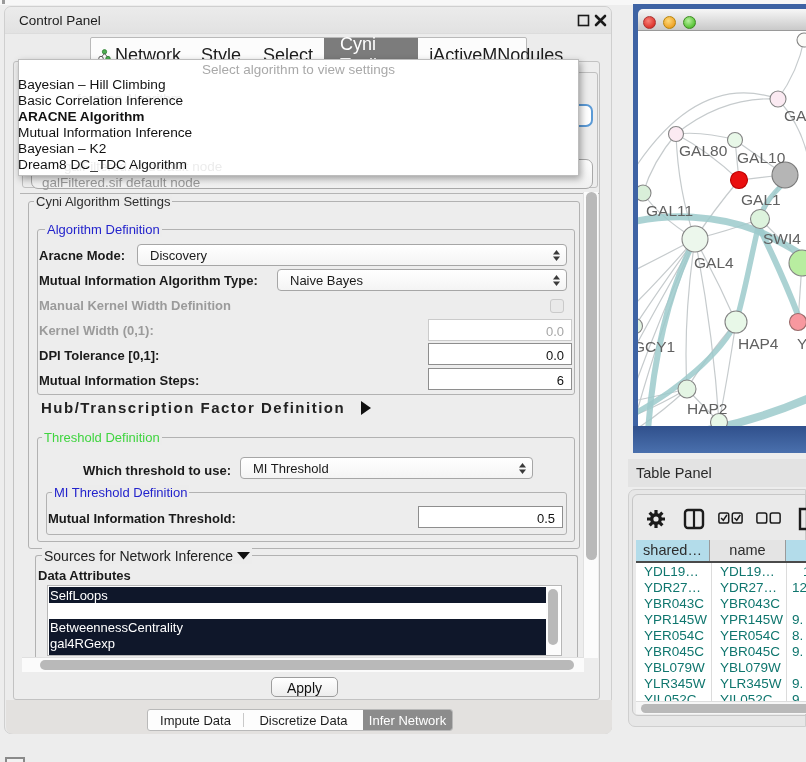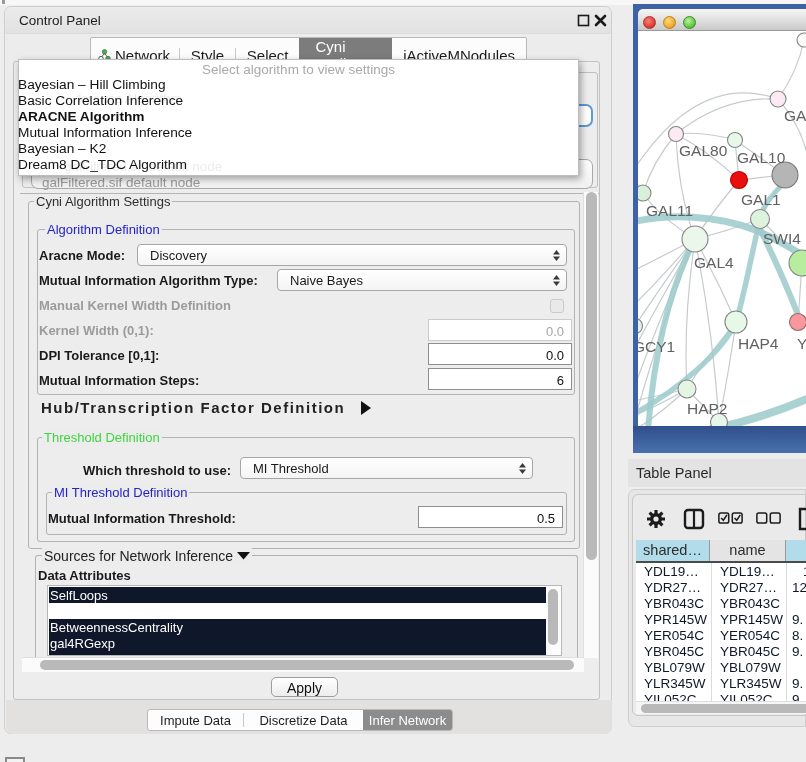--- a/index.html
+++ b/index.html
@@ -16,7 +16,7 @@
 .wbtn { position:absolute; top:7px; }
 
 #tabbar { left:85px; top:30px; width:437px; height:36px; background:#fcfcfc;
-  border:1px solid #b9b9b9; border-radius:2px; font-size:15px; color:#1d1d1d;
+  border:1px solid #b9b9b9; border-radius:2px; font-size:18px; color:#1d1d1d;
   display:flex; align-items:center; }
 #tabbar .tab { height:100%; display:flex; align-items:center; padding:16px 11px; }
 #tabbar .tab:first-child { padding:0 9px 0 7px; }

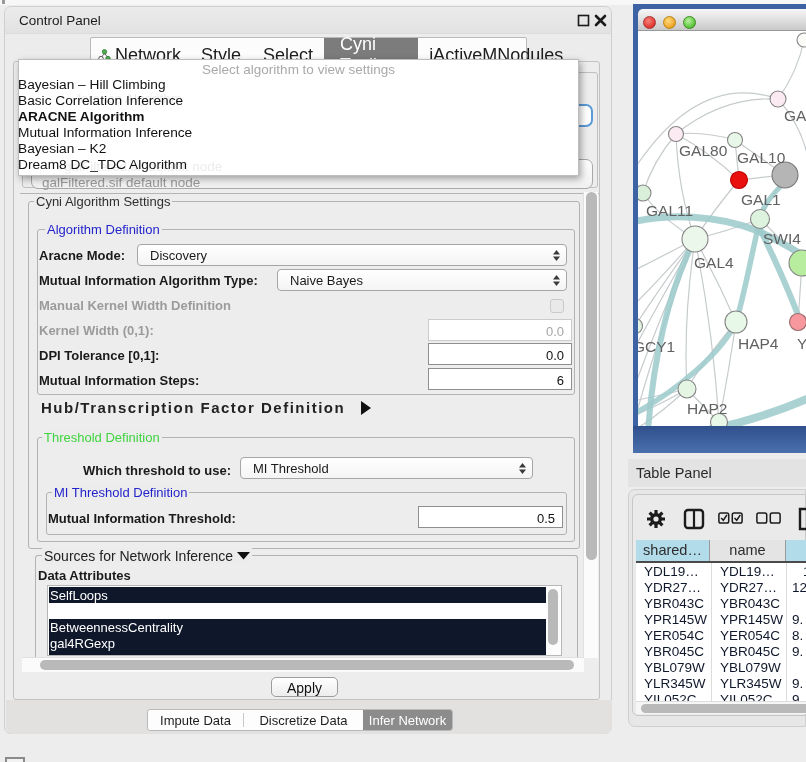--- a/index.html
+++ b/index.html
@@ -83,7 +83,7 @@
 
 #thead { position:absolute; left:3px; top:45px; width:171px; height:23px; font-size:14.5px; color:#2d2d2d; }
 #thead .c { position:absolute; top:0; height:34px; border-right:1px solid #9a9a9a; text-align:center; padding-top:2px; }
-#tbody { position:absolute; left:3px; top:68px; width:171px; height:138px; background:#fff; font-size:13.5px; color:#0f172a; }
+#tbody { position:absolute; left:3px; top:68px; width:171px; height:138px; background:#fff; font-size:13.5px; color:#0f766e; }
 #tbody .r { position:absolute; height:16px; white-space:nowrap; }
 #thsb { position:absolute; left:3px; top:206px; width:171px; height:13px; background:#f6f6f6; border-top:1px solid #ddd; }
 #thsb .thumb { position:absolute; left:5px; top:2px; width:169px; height:9px; background:#b9b9b9; border-radius:5px; }

